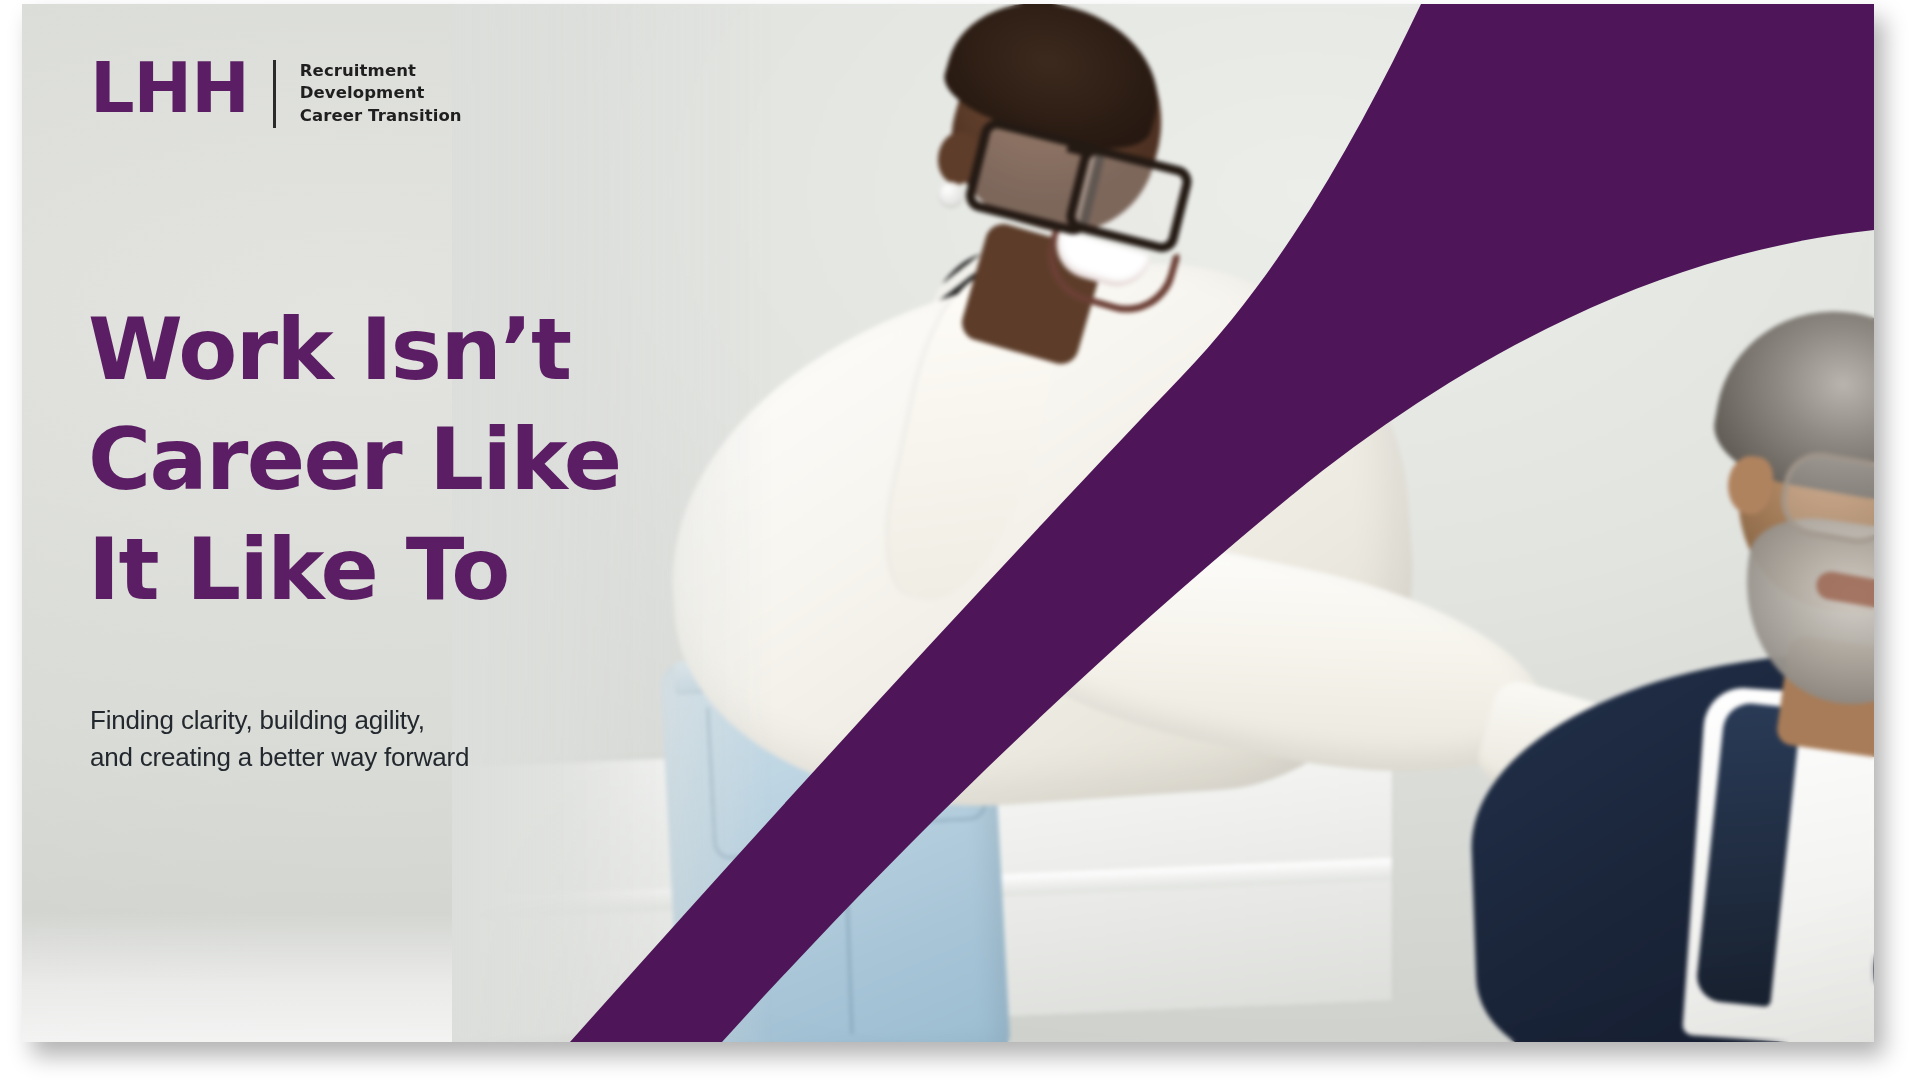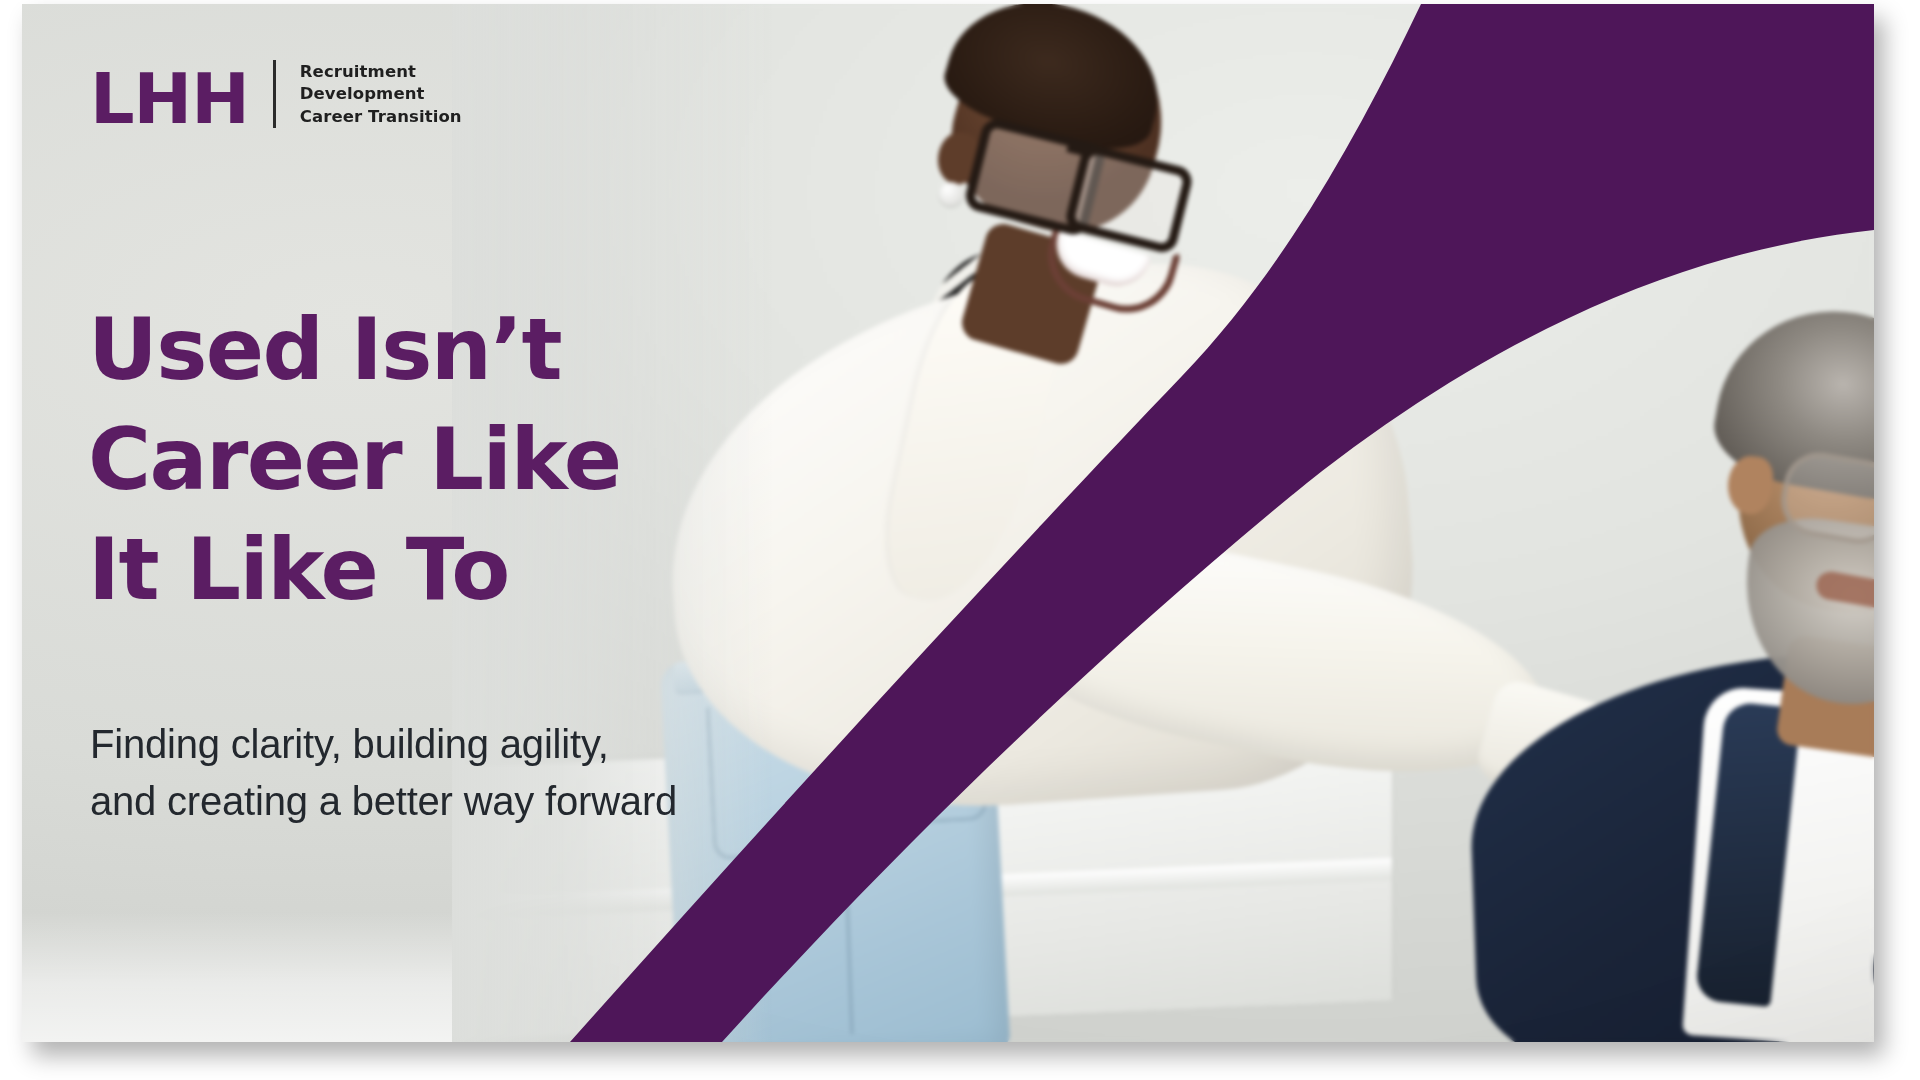--- a/index.html
+++ b/index.html
@@ -468,7 +468,7 @@
     left: 68px;
     top: 56px;
     display: flex;
-    align-items: flex-end;
+    align-items: flex-start;
     gap: 24px;
   }
   .logo-mark {

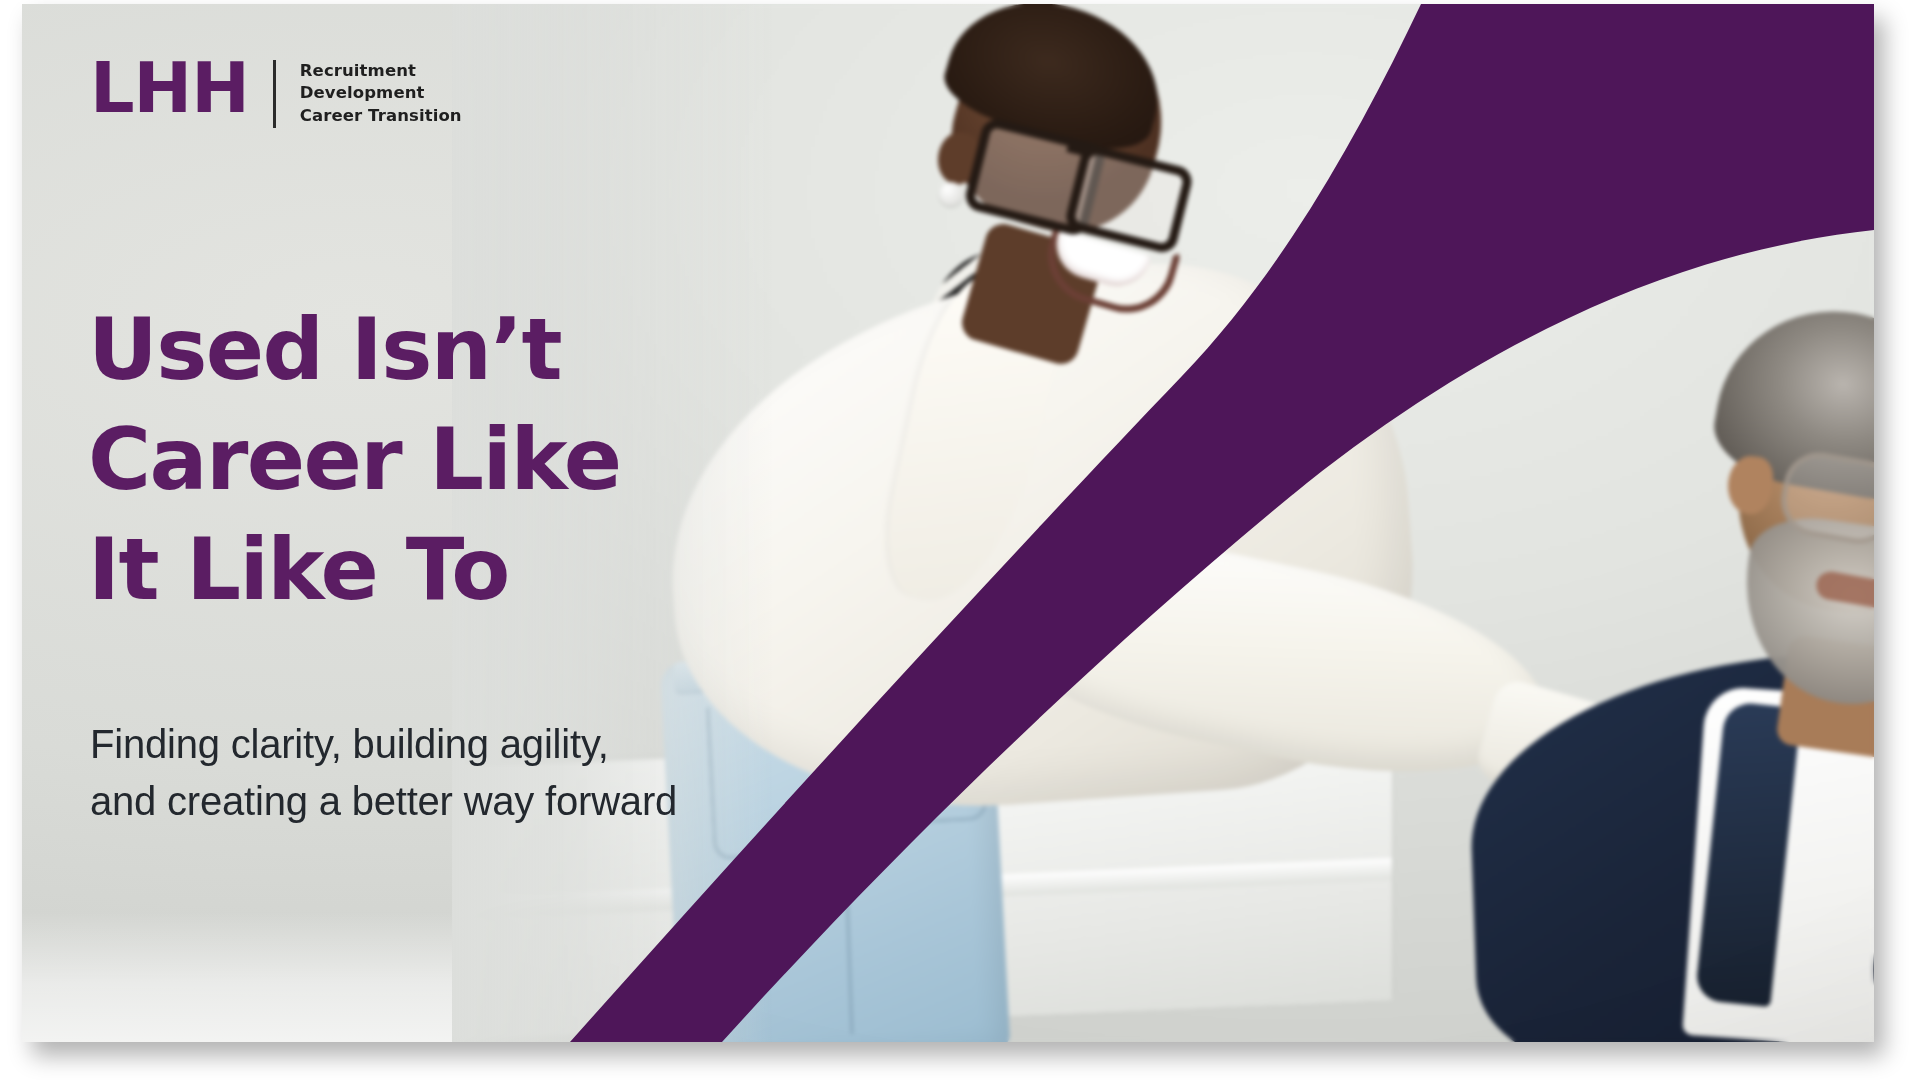--- a/index.html
+++ b/index.html
@@ -610,7 +610,7 @@
     </div>
 
     <h1 class="headline">
-      <span>Used Isn’t</span>
+      <span>Work Isn’t</span>
       <span>Career Like</span>
       <span>It Like To</span>
     </h1>

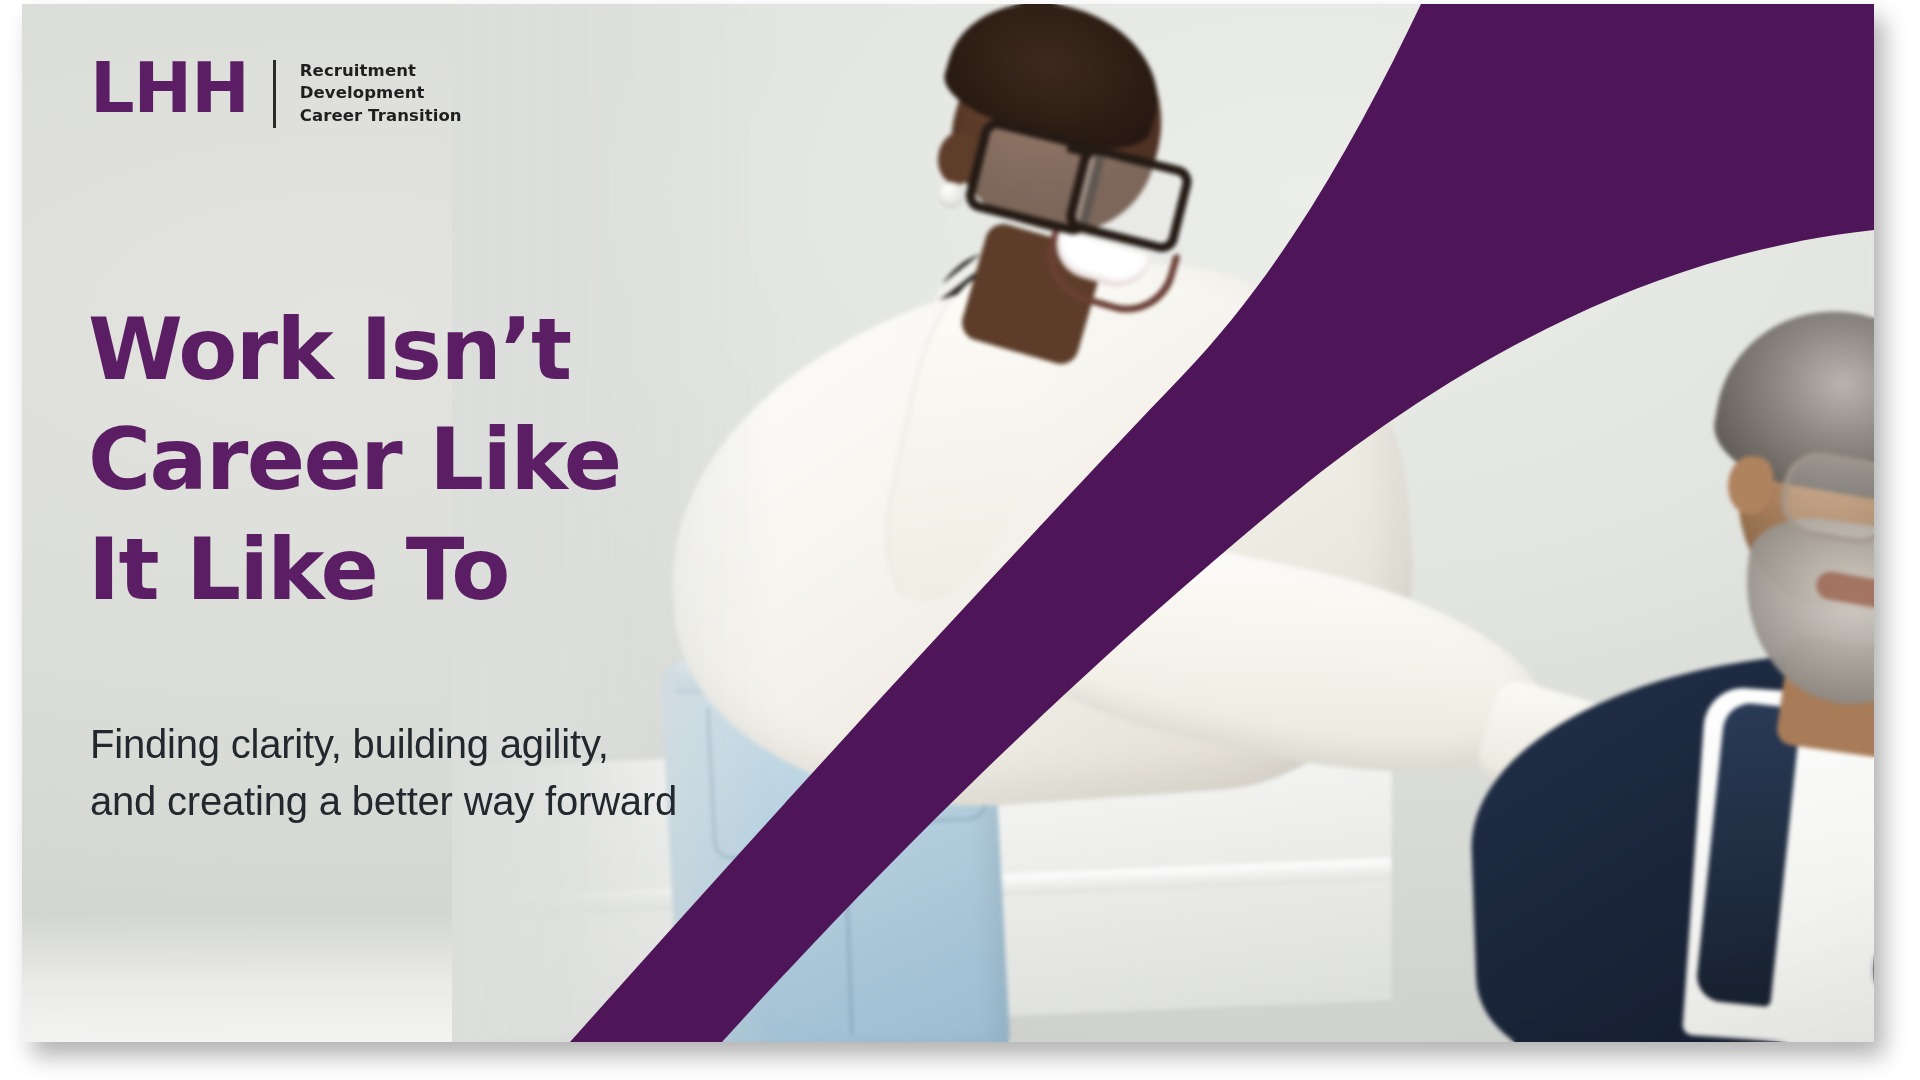--- a/index.html
+++ b/index.html
@@ -515,7 +515,7 @@
     width: 720px;
     font-family: "Liberation Sans", sans-serif;
     font-weight: 500;
-    font-size: 40px;
+    font-size: 26px;
     line-height: 1.42;
     letter-spacing: -0.2px;
     color: #23282e;

